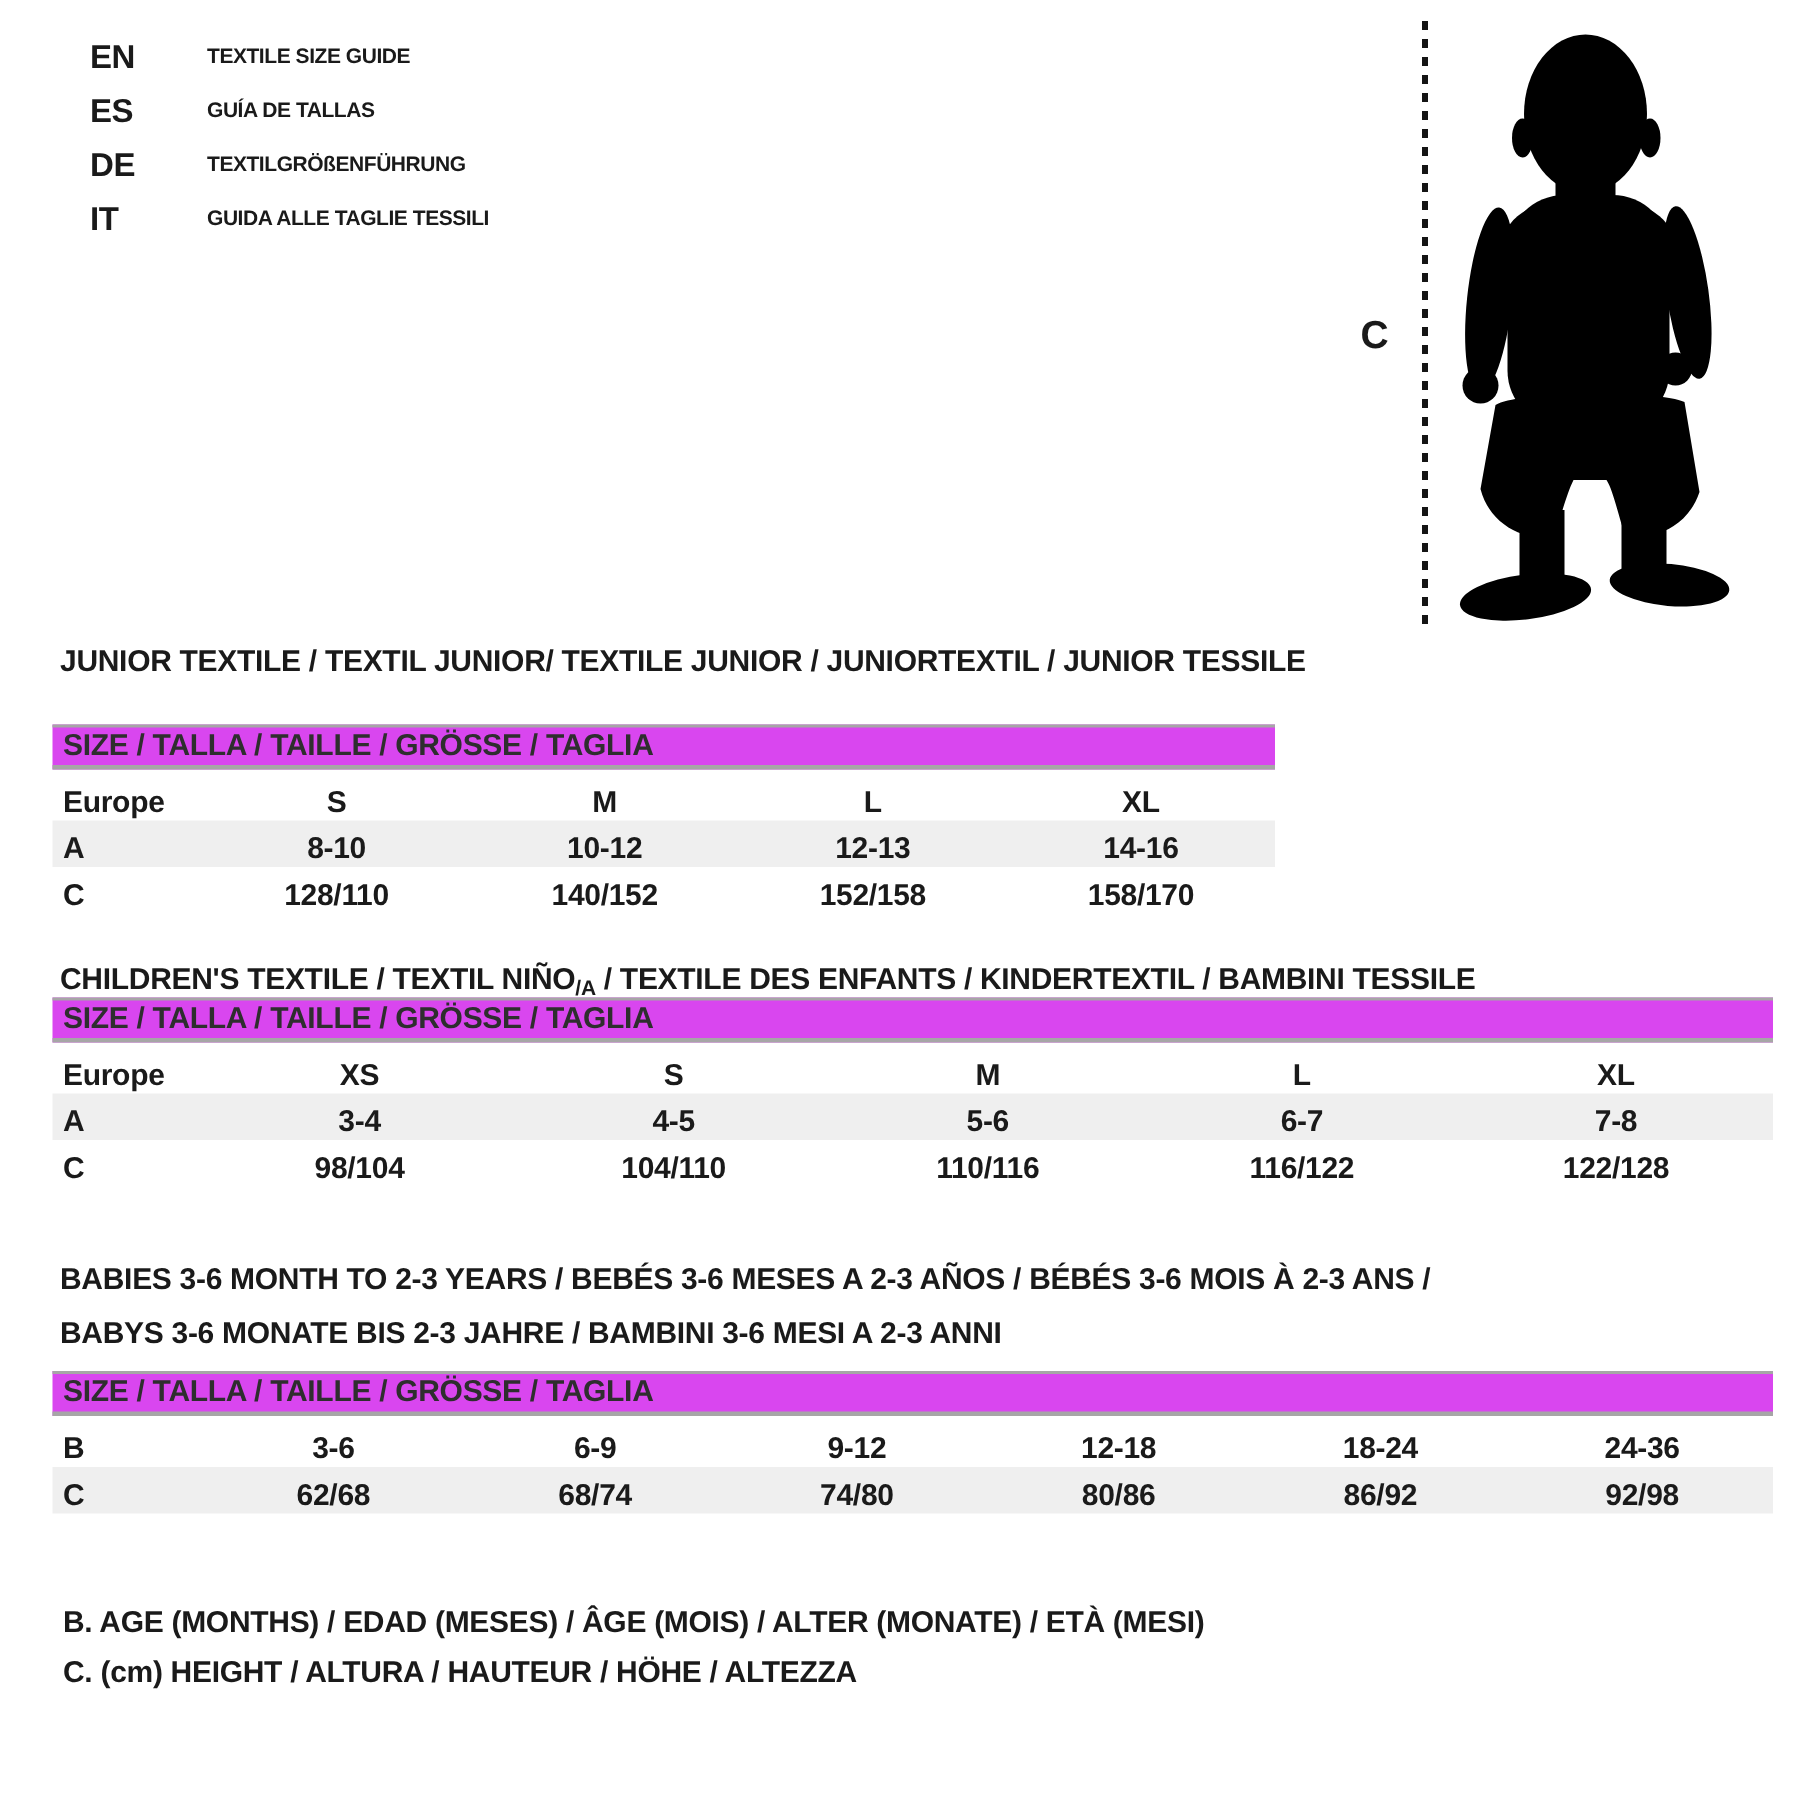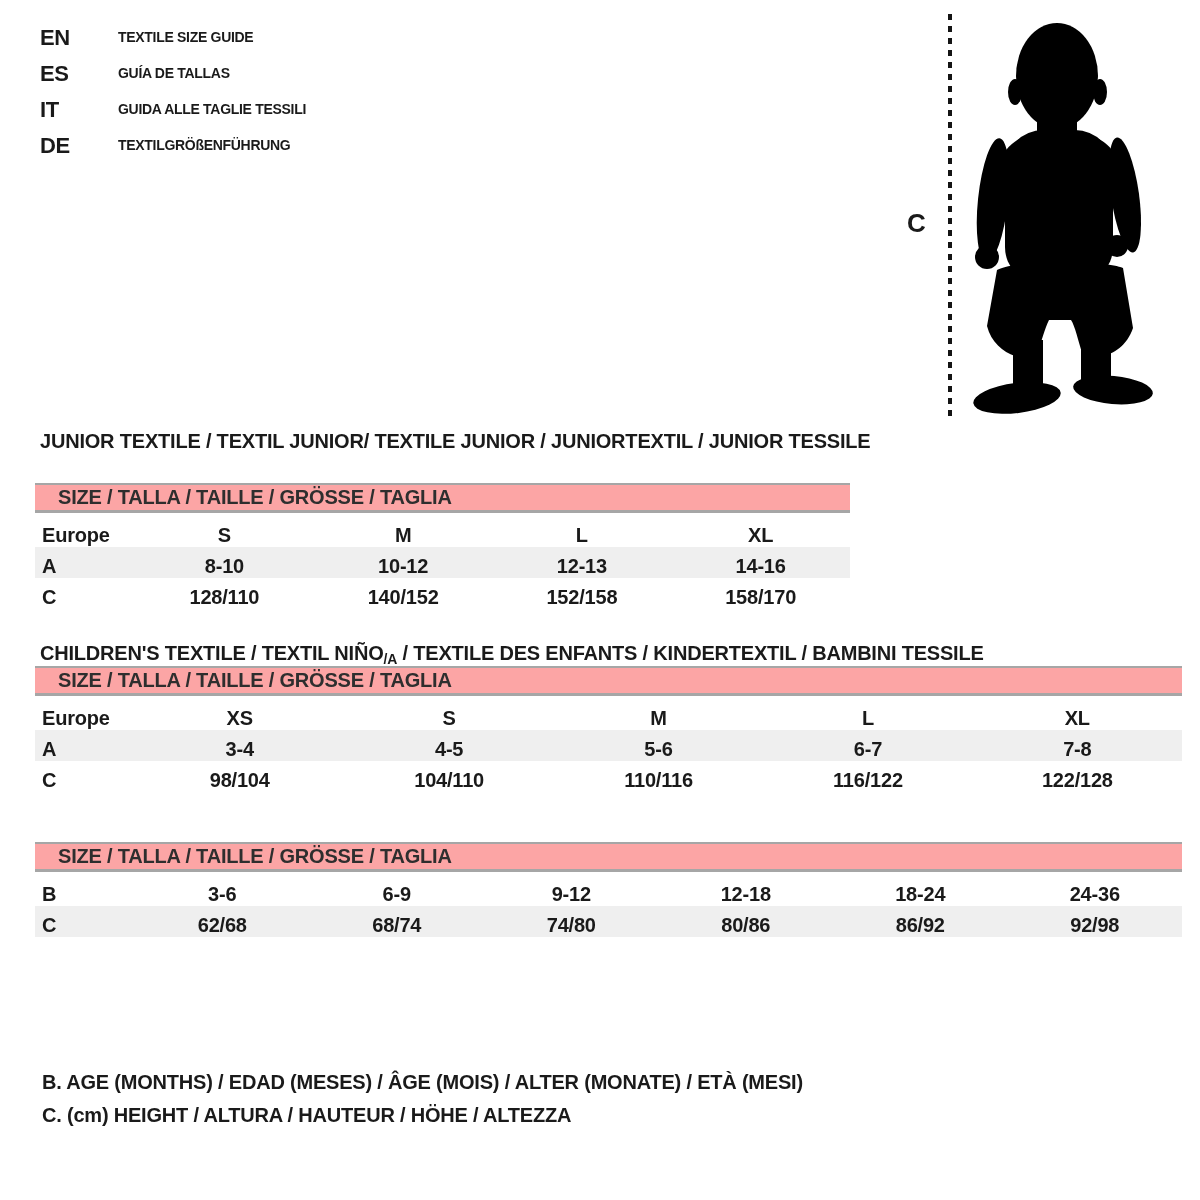--- a/index.html
+++ b/index.html
@@ -10,7 +10,7 @@
   
   .lang-list { position:absolute; left:40px; top:26px; }
   .lang-row { display:flex; margin-bottom:13px; }
-  .lang-code { width:78px; font-size:22px; font-weight:bold; letter-spacing:-0.3px; line-height:23px; }
+  .lang-code { width:78px; font-size:22px; font-weight:bold; letter-spacing:-0.3px; line-height:23px;margin-left:20px; }
   .lang-title { font-size:14px; font-weight:bold; letter-spacing:-0.3px; line-height:23px; white-space:nowrap; }
 
   

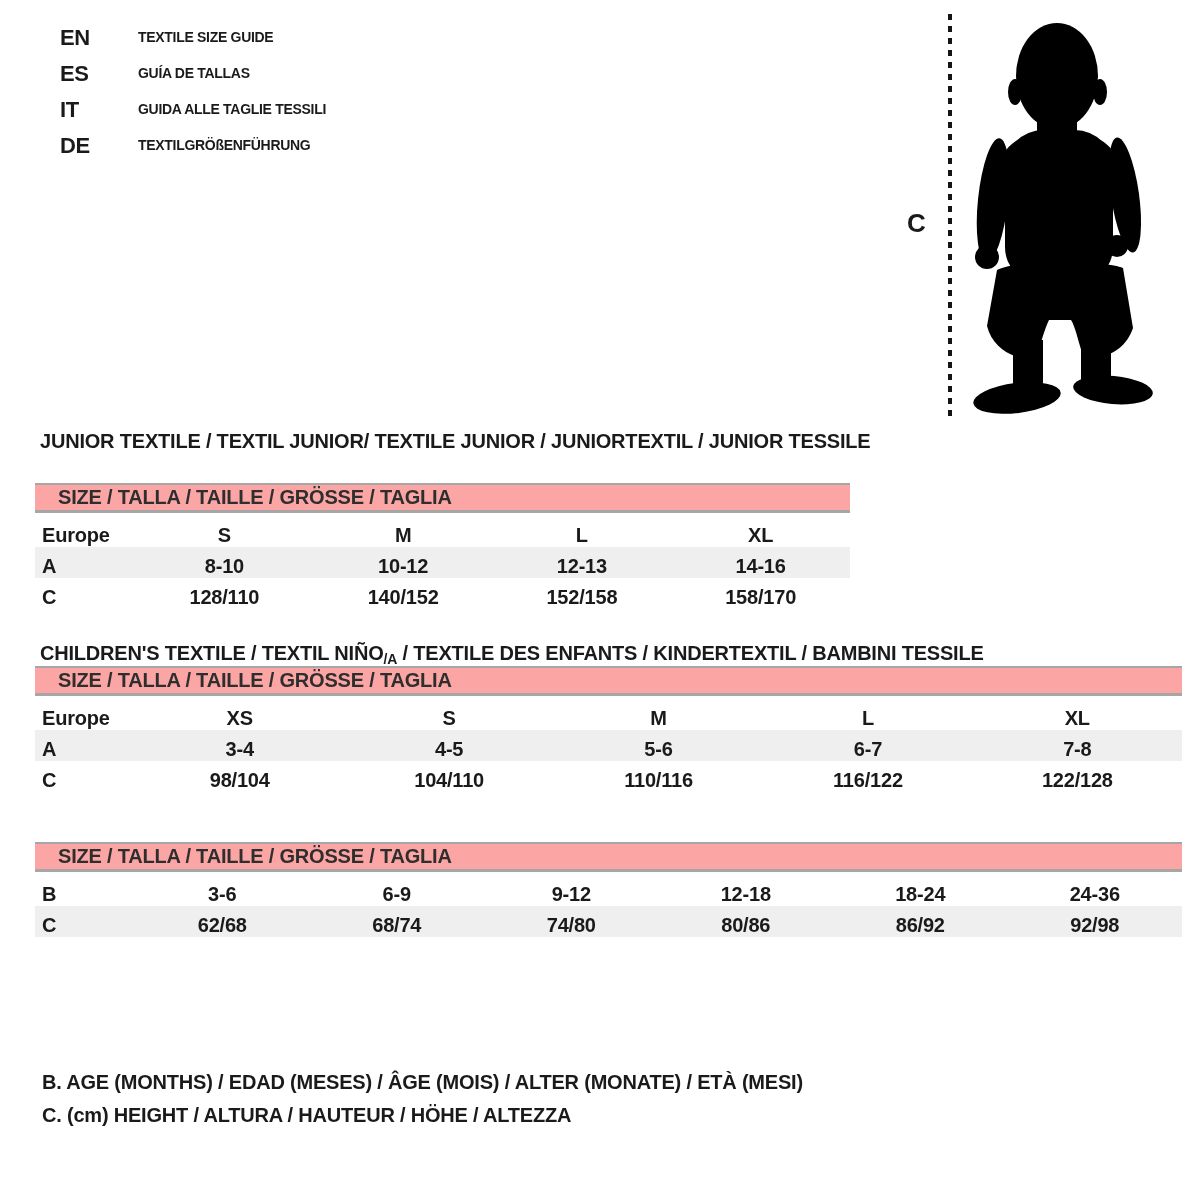--- a/index.html
+++ b/index.html
@@ -62,12 +62,12 @@
         <span class="lang-title">GUÍA DE TALLAS</span>
       </div>
       <div class="lang-row">
+        <span class="lang-code">DE</span>
+        <span class="lang-title">TEXTILGRÖßENFÜHRUNG</span>
+      </div>
+      <div class="lang-row">
         <span class="lang-code">IT</span>
         <span class="lang-title">GUIDA ALLE TAGLIE TESSILI</span>
-      </div>
-      <div class="lang-row">
-        <span class="lang-code">DE</span>
-        <span class="lang-title">TEXTILGRÖßENFÜHRUNG</span>
       </div>
     </div>
 

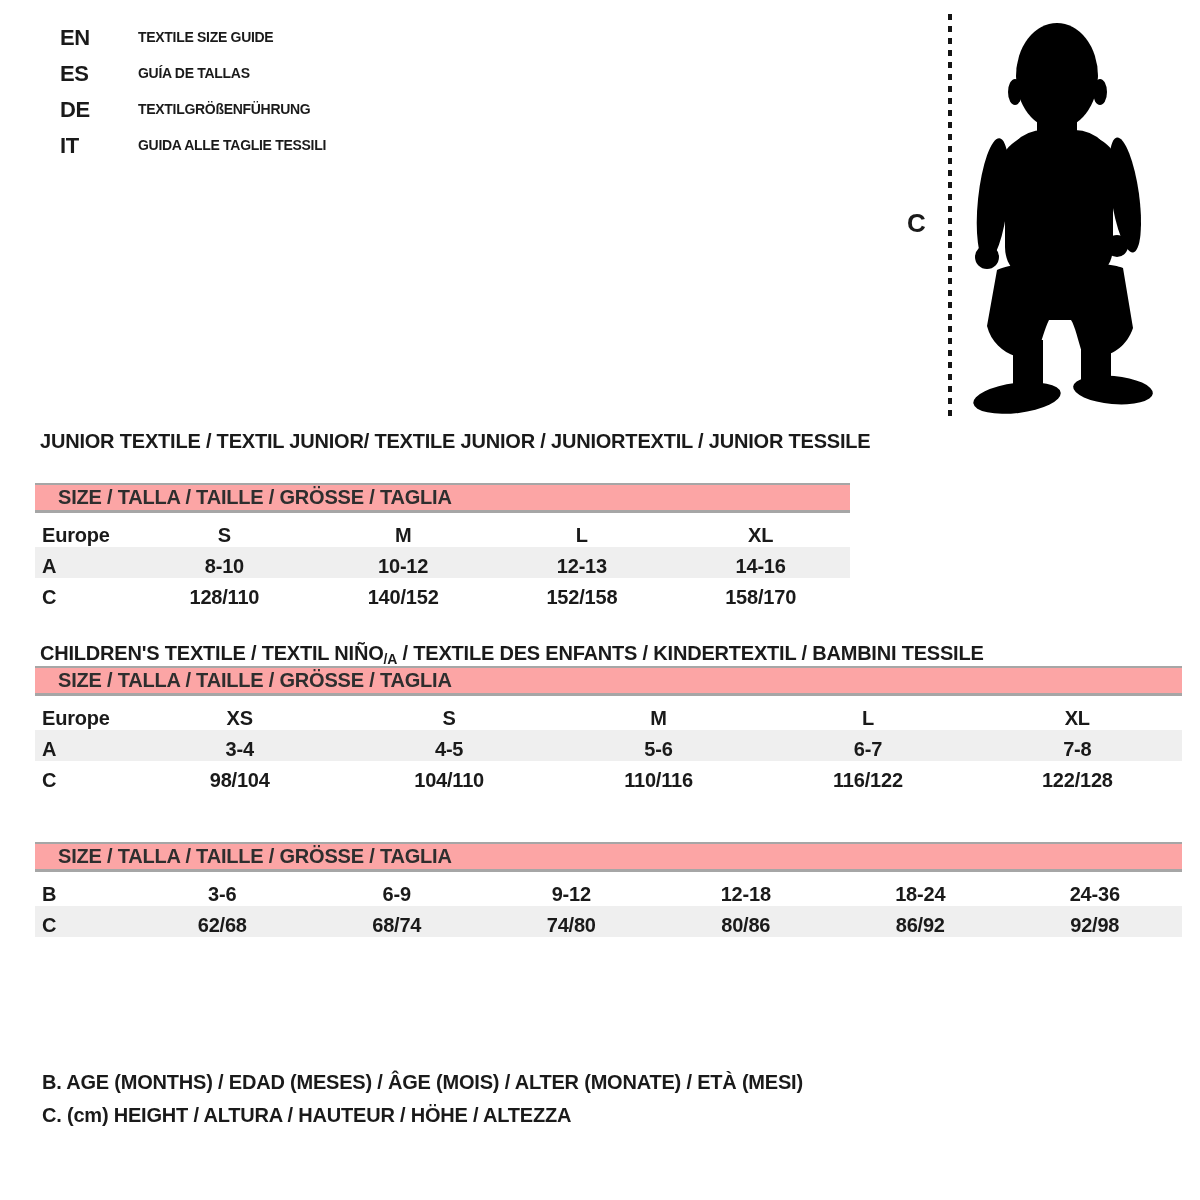--- a/index.html
+++ b/index.html
@@ -33,9 +33,9 @@
   .sec-babies .sec-heading { margin-bottom:13px; }
   .sub { font-size:14px; position:relative; top:4px; font-weight:bold; }
 
-  .band { height:30px; background:#fca5a5; border-top:2px solid #a6a6a6; border-bottom:3px solid #a6a6a6;
+  .band { height:30px; background:#d946ef; border-top:2px solid #a6a6a6; border-bottom:3px solid #a6a6a6;
           font-size:20px; font-weight:bold; color:#2e2e2e; letter-spacing:-0.2px;
-          line-height:25px; padding-left:23px; }
+          line-height:25px; padding-left:7px; }
   .trow { display:flex; align-items:flex-end; height:31px; }
   .trow:first-of-type { height:34px; }
   .trow.shaded { background:#efefef; }

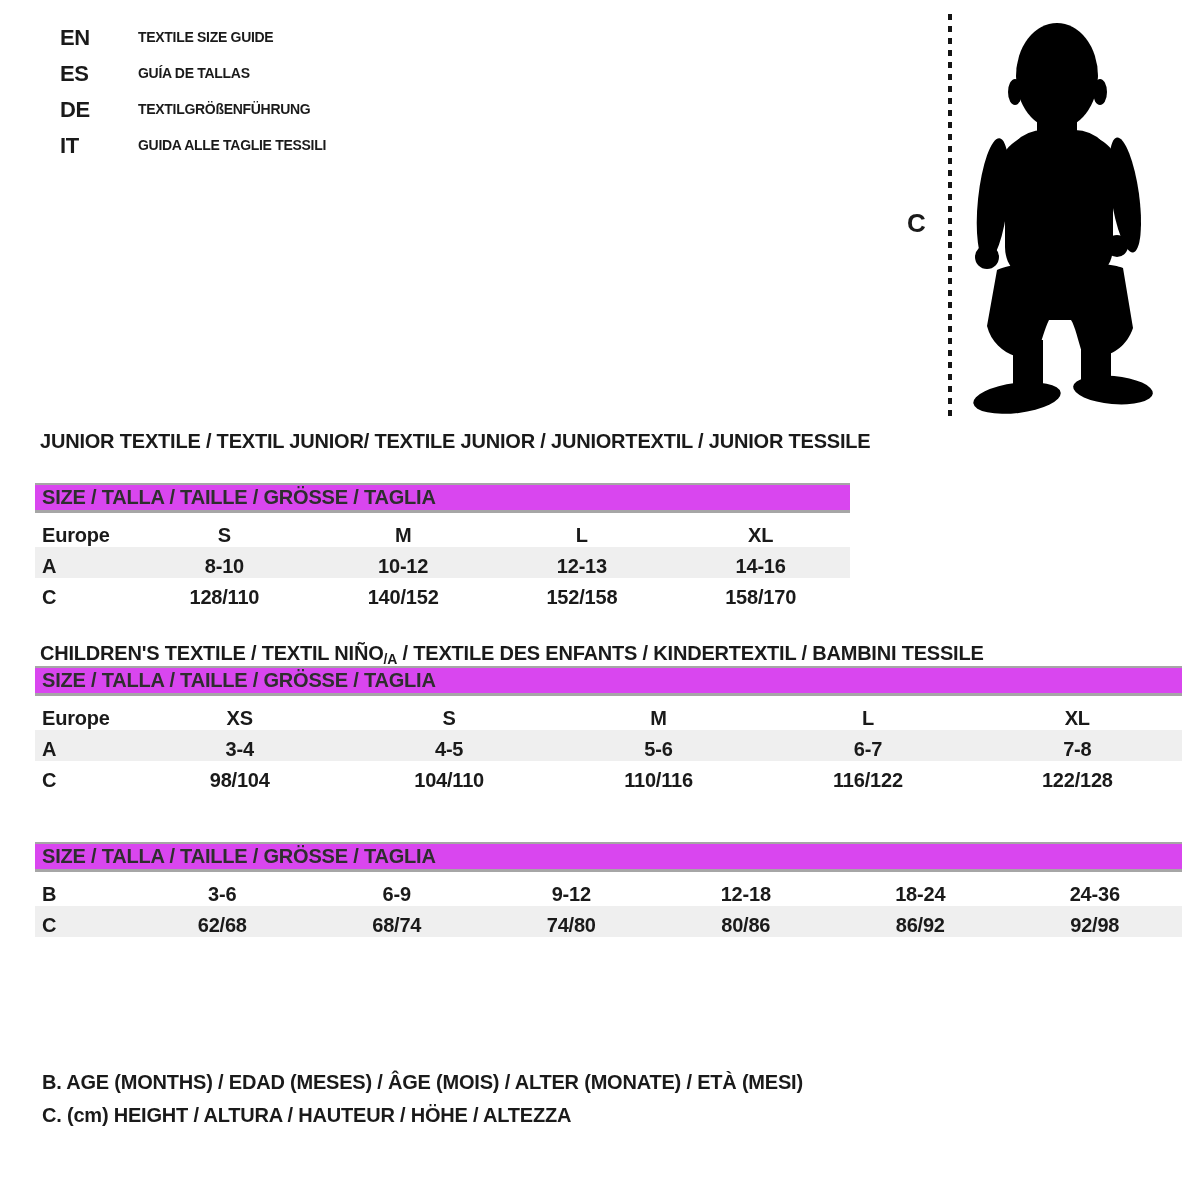--- a/index.html
+++ b/index.html
@@ -155,6 +155,10 @@
   </section>
 
   <section class="sec sec-babies">
+    <h2 class="sec-heading">
+      <div>BABIES 3-6 MONTH TO 2-3 YEARS / BEBÉS 3-6 MESES A 2-3 AÑOS / BÉBÉS 3-6 MOIS À 2-3 ANS /</div>
+      <div>BABYS 3-6 MONATE BIS 2-3 JAHRE / BAMBINI 3-6 MESI A 2-3 ANNI</div>
+    </h2>
     <div class="band">SIZE / TALLA / TAILLE / GRÖSSE / TAGLIA</div>
     <div class="table">
         <div class="trow">

